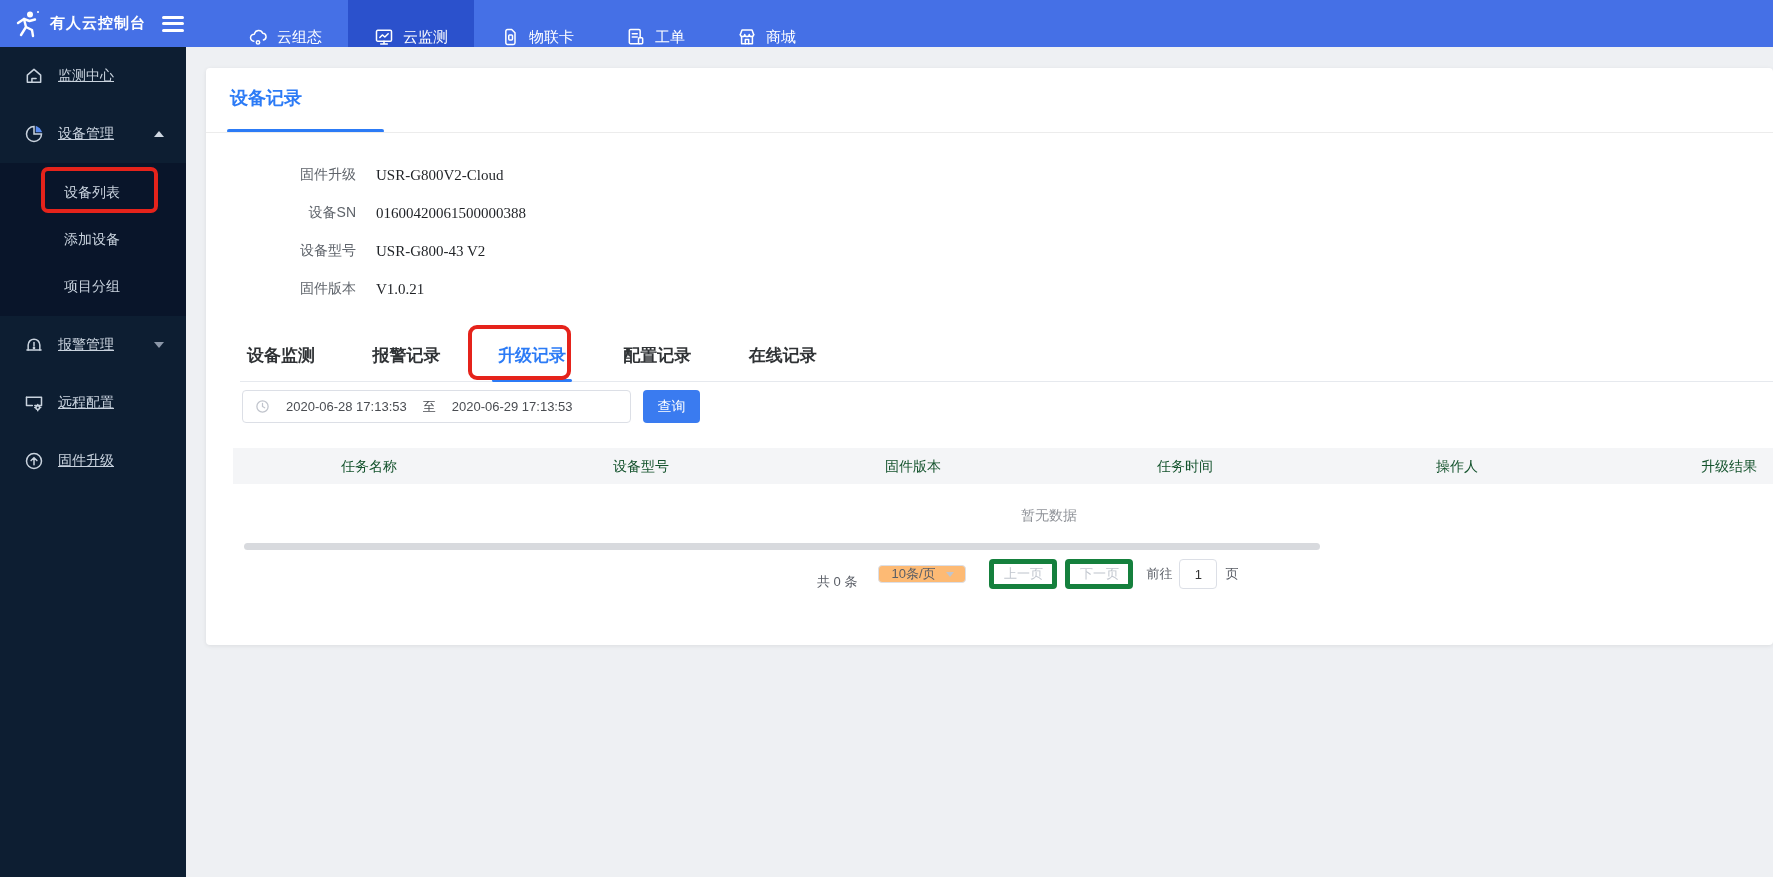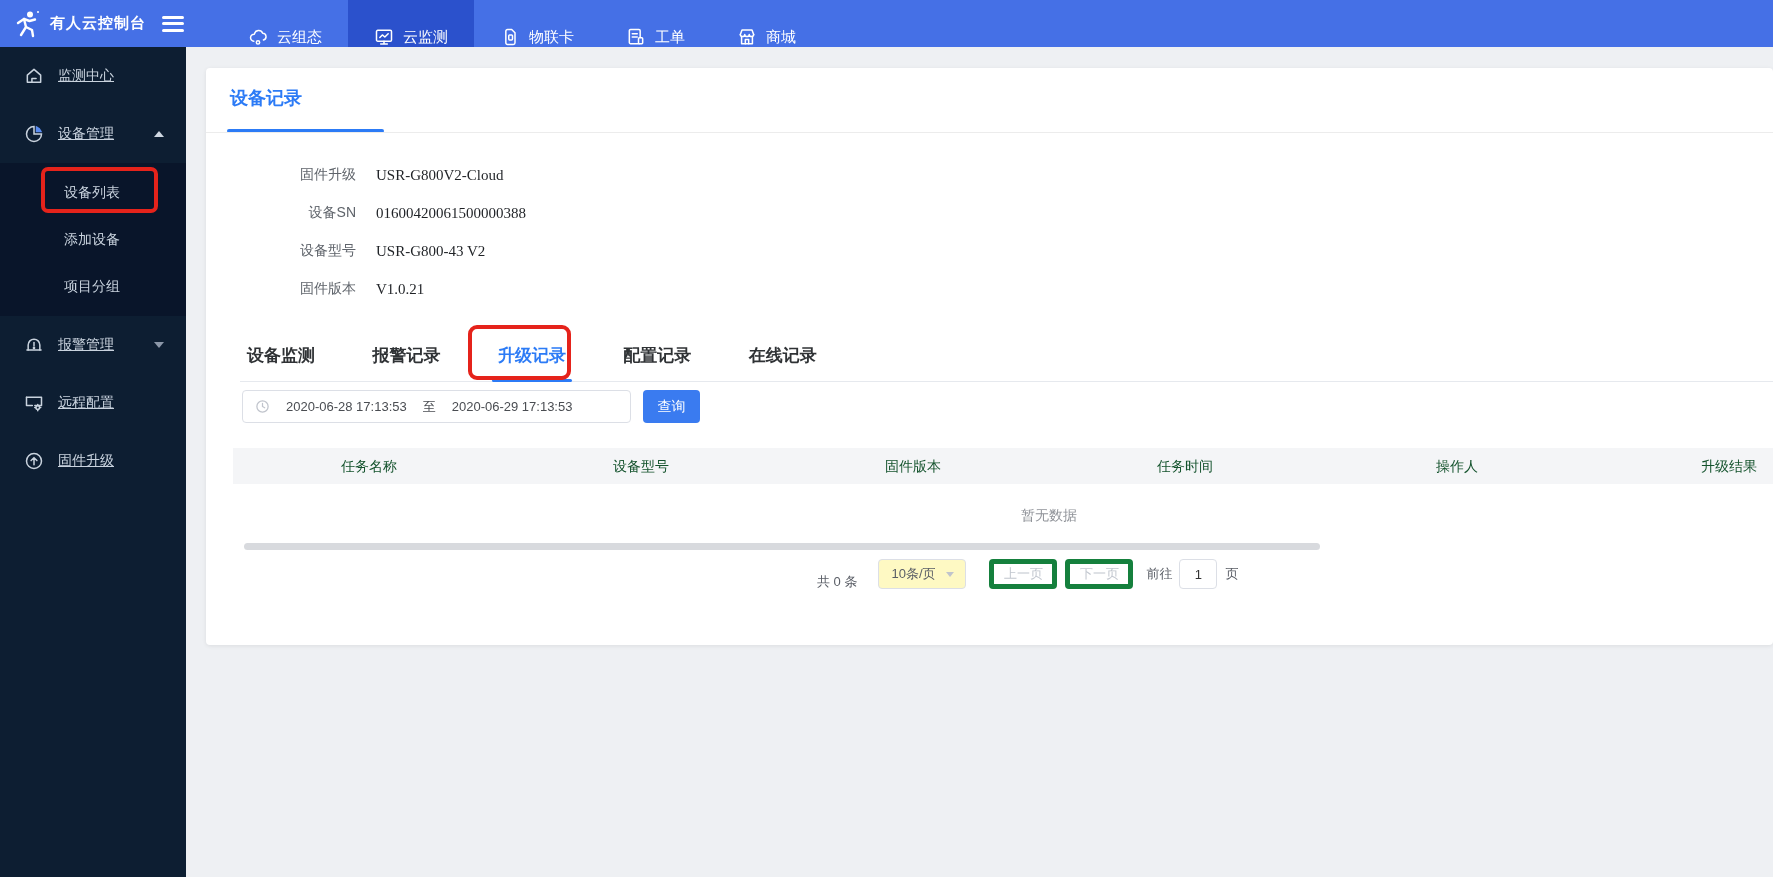--- a/index.html
+++ b/index.html
@@ -66,7 +66,7 @@
 
   .pagination { position:absolute; left:611px; top:491px; height:30px; display:flex; align-items:center; font-size:13px; color:#5a5e66; }
   .pg-total { margin-right:21px;margin-top:16px; }
-  .pg-select { width:88px; height:30px; border:1px solid #dcdfe6; border-radius:4px; background:#fef9c3; display:flex; align-items:center; justify-content:center; gap:10px; margin-right:23px; cursor:pointer; }
+  .pg-select { width:88px; height:18px; border:1px solid #dcdfe6; border-radius:4px; background:#fdba74; display:flex; align-items:center; justify-content:center; gap:10px; margin-right:23px; cursor:pointer; }
   .pg-caret { width:0; height:0; border-left:4px solid transparent; border-right:4px solid transparent; border-top:5px solid #c0c4cc; }
   .pg-btn { width:68px; height:30px; border:5px solid #15803d; border-radius:4px; background:#fff; color:#c2c7cf; font-size:13px; font-family:inherit; cursor:not-allowed; }
   .pg-prev { margin-right:8px; } .pg-next { margin-right:13px; }

